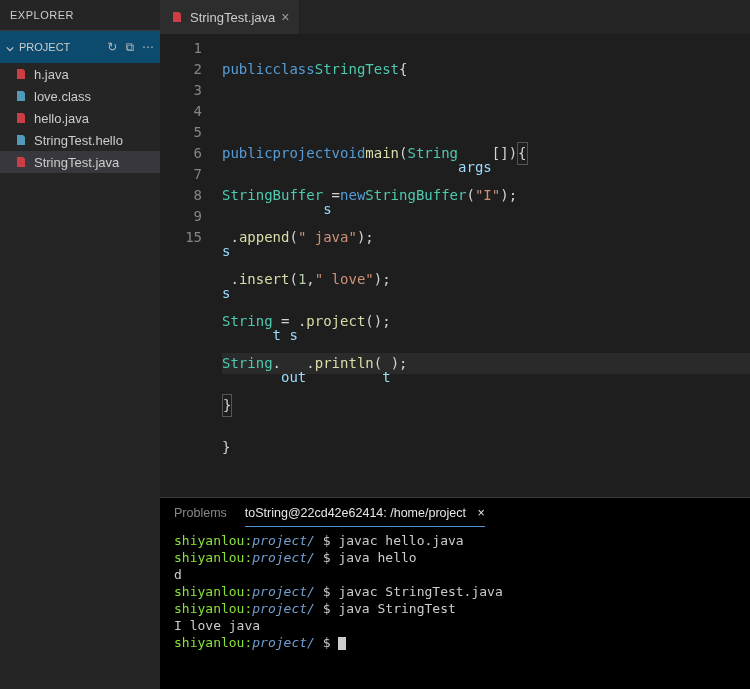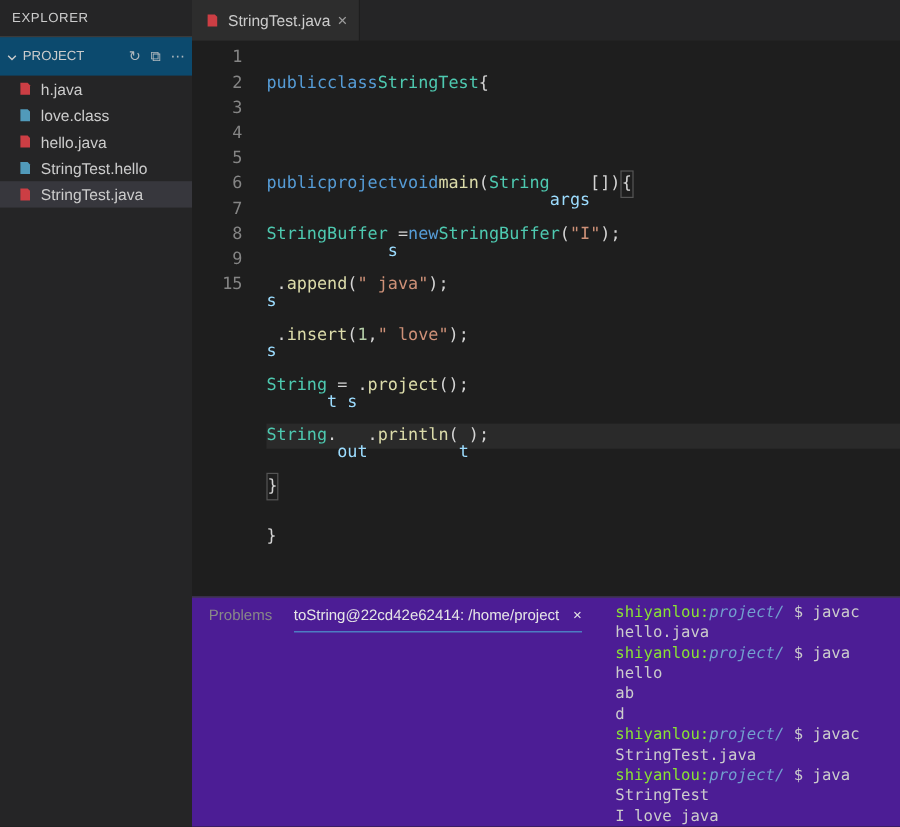--- a/index.html
+++ b/index.html
@@ -61,7 +61,7 @@
 .num { color: #b5cea8; }
 .punc{ color:#d4d4d4;}
 .bracket-box{ border:1px solid #555; padding:0 0px;}
-.terminal-panel { height: 192px; background: #4c1d95; border-top: 1px solid #3a3a3a; display: flex; flex-direction: row;}
+.terminal-panel { height: 192px; background: #000000; border-top: 1px solid #3a3a3a; display: flex; flex-direction: column;}
 .term-tabs { height: 30px; display: flex; align-items: center; gap: 18px; padding: 0 14px; font-size: 12.5px;}
 .term-tab { color: #888; cursor: pointer; padding: 6px 0;}
 .term-tab.active { color: #e7e7e7; border-bottom: 1px solid #4e94ce; }

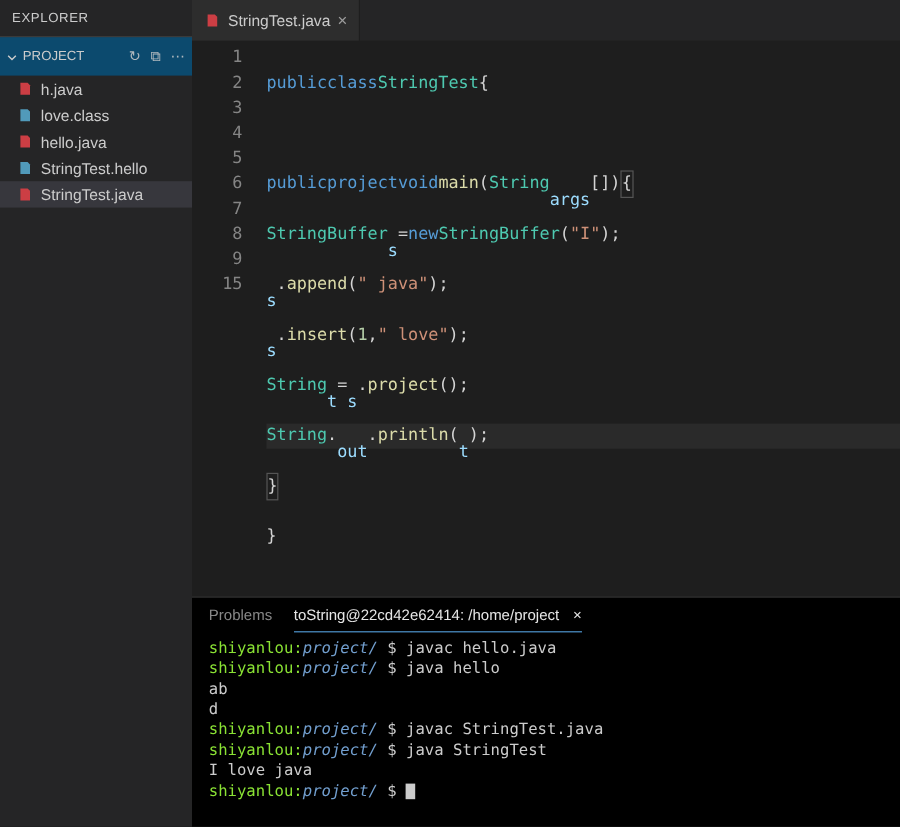--- a/index.html
+++ b/index.html
@@ -186,7 +186,6 @@
     <div class="term-body" id="term-body">
         <div><span class="ps-green">shiyanlou:</span><span class="ps-blue">project/</span> $ javac hello.java</div>
         <div><span class="ps-green">shiyanlou:</span><span class="ps-blue">project/</span> $ java hello</div>
-        <div>ab</div>
         <div>d</div>
         <div><span class="ps-green">shiyanlou:</span><span class="ps-blue">project/</span> $ javac StringTest.java</div>
         <div><span class="ps-green">shiyanlou:</span><span class="ps-blue">project/</span> $ java StringTest</div>

